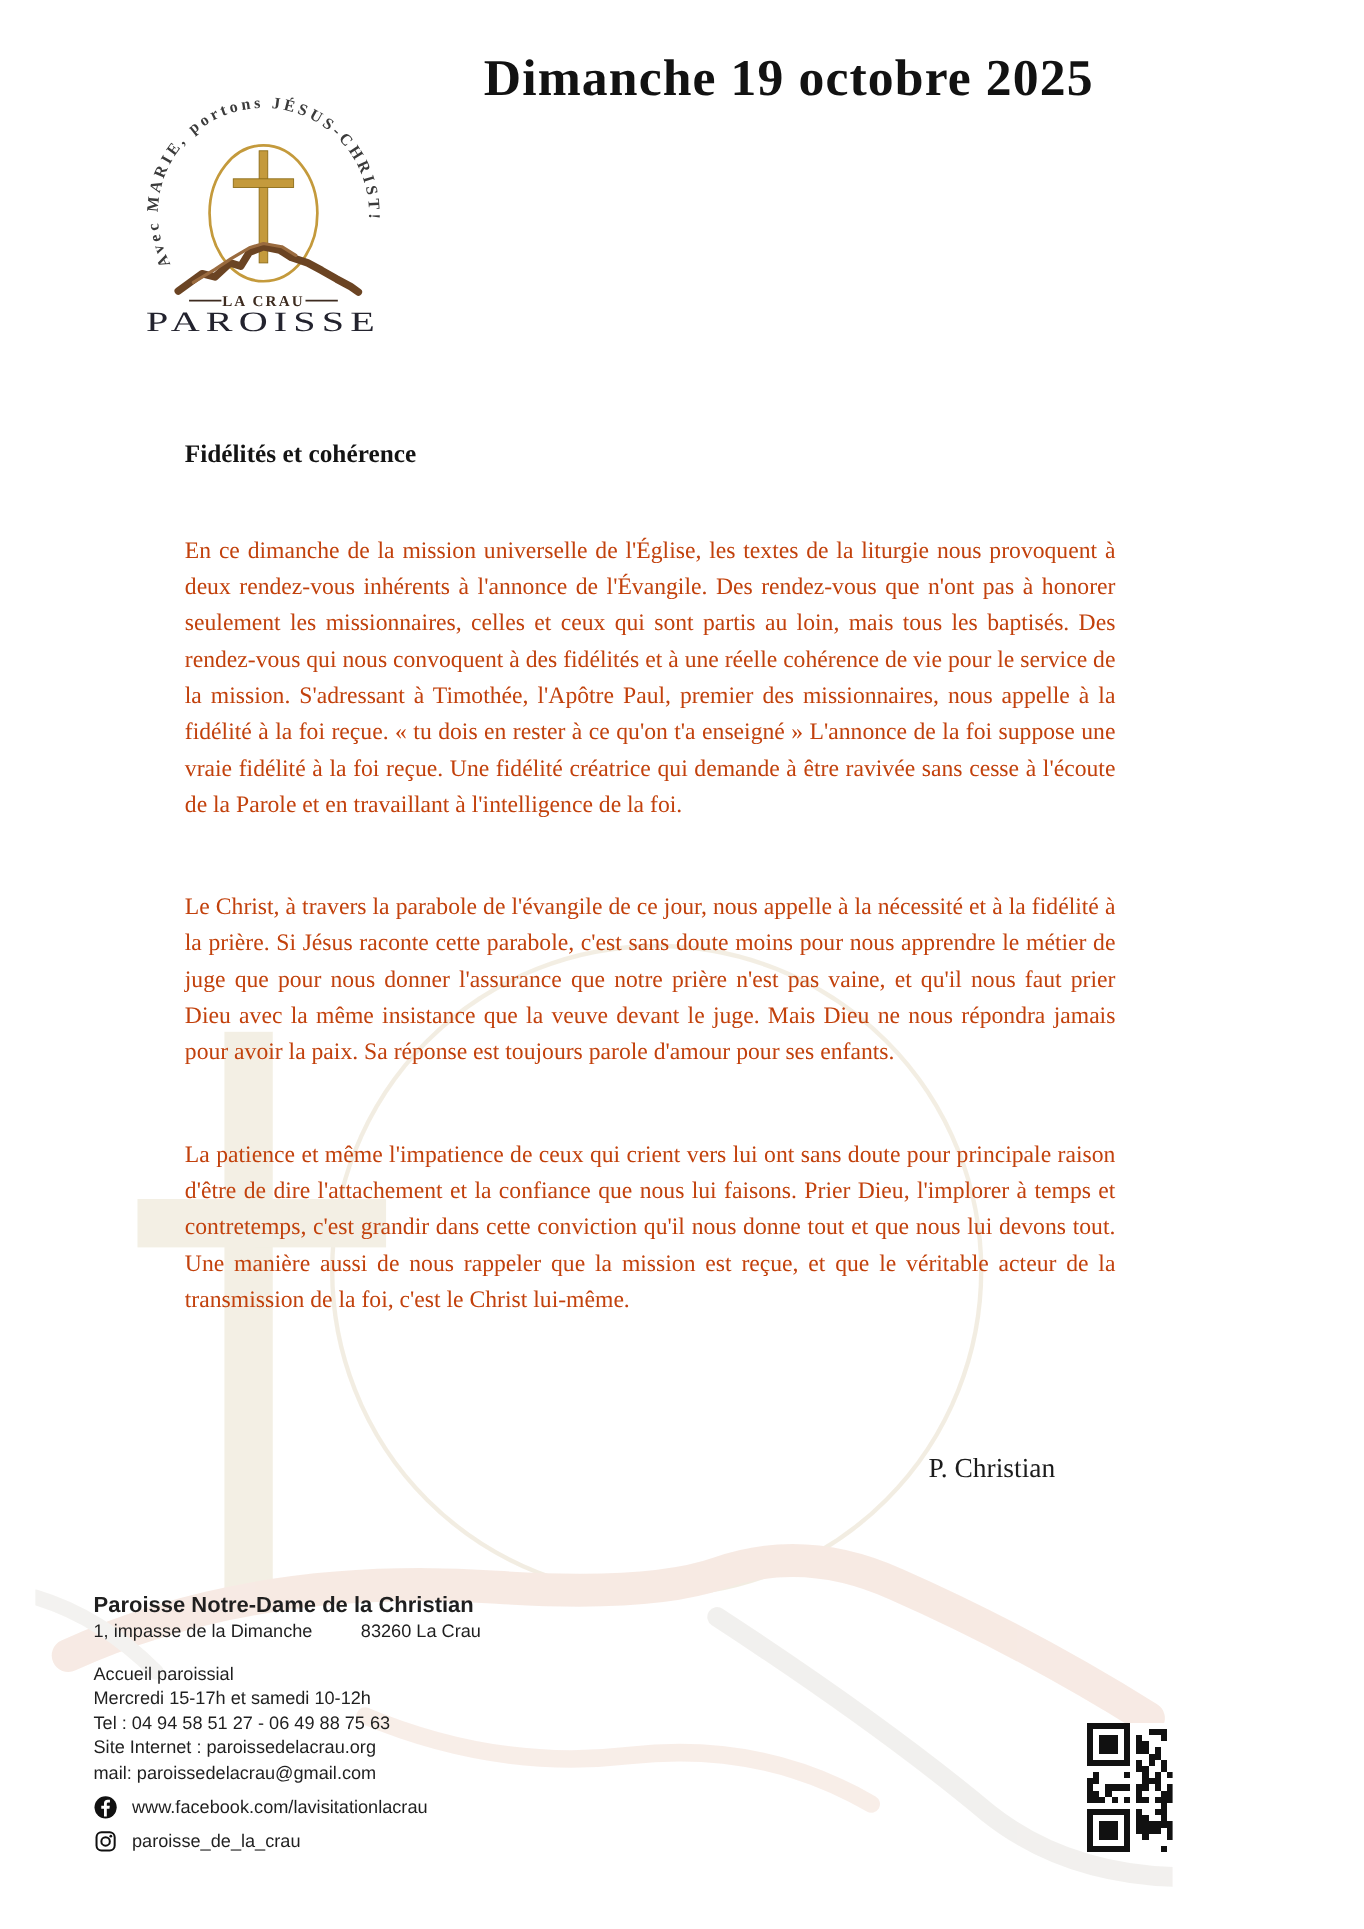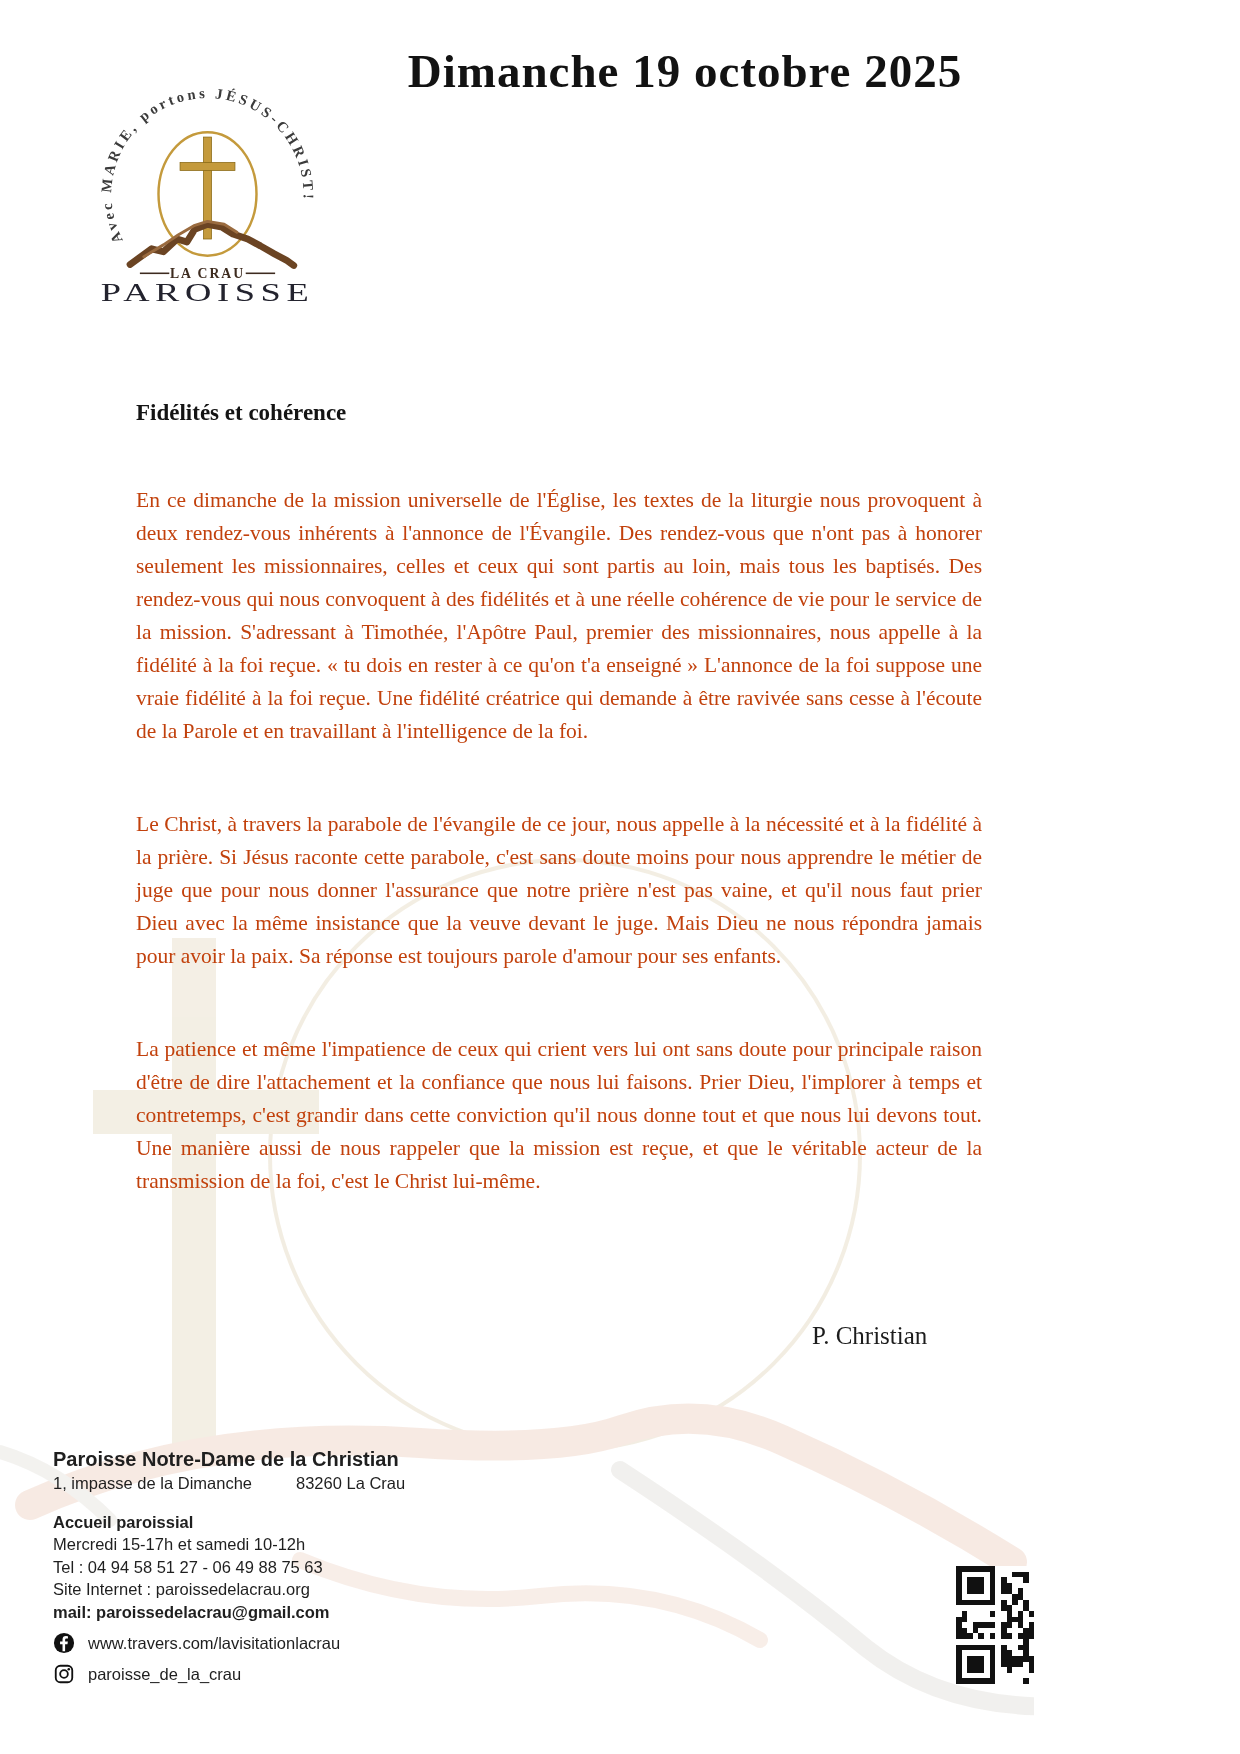--- a/index.html
+++ b/index.html
@@ -10,6 +10,7 @@
     overflow:hidden;
     font-family:"Liberation Serif", serif;
     color:#1c1c1c;
+    margin-left:32px;
   }
   
   .watermark{position:absolute;left:0;top:0;z-index:0;pointer-events:none;}

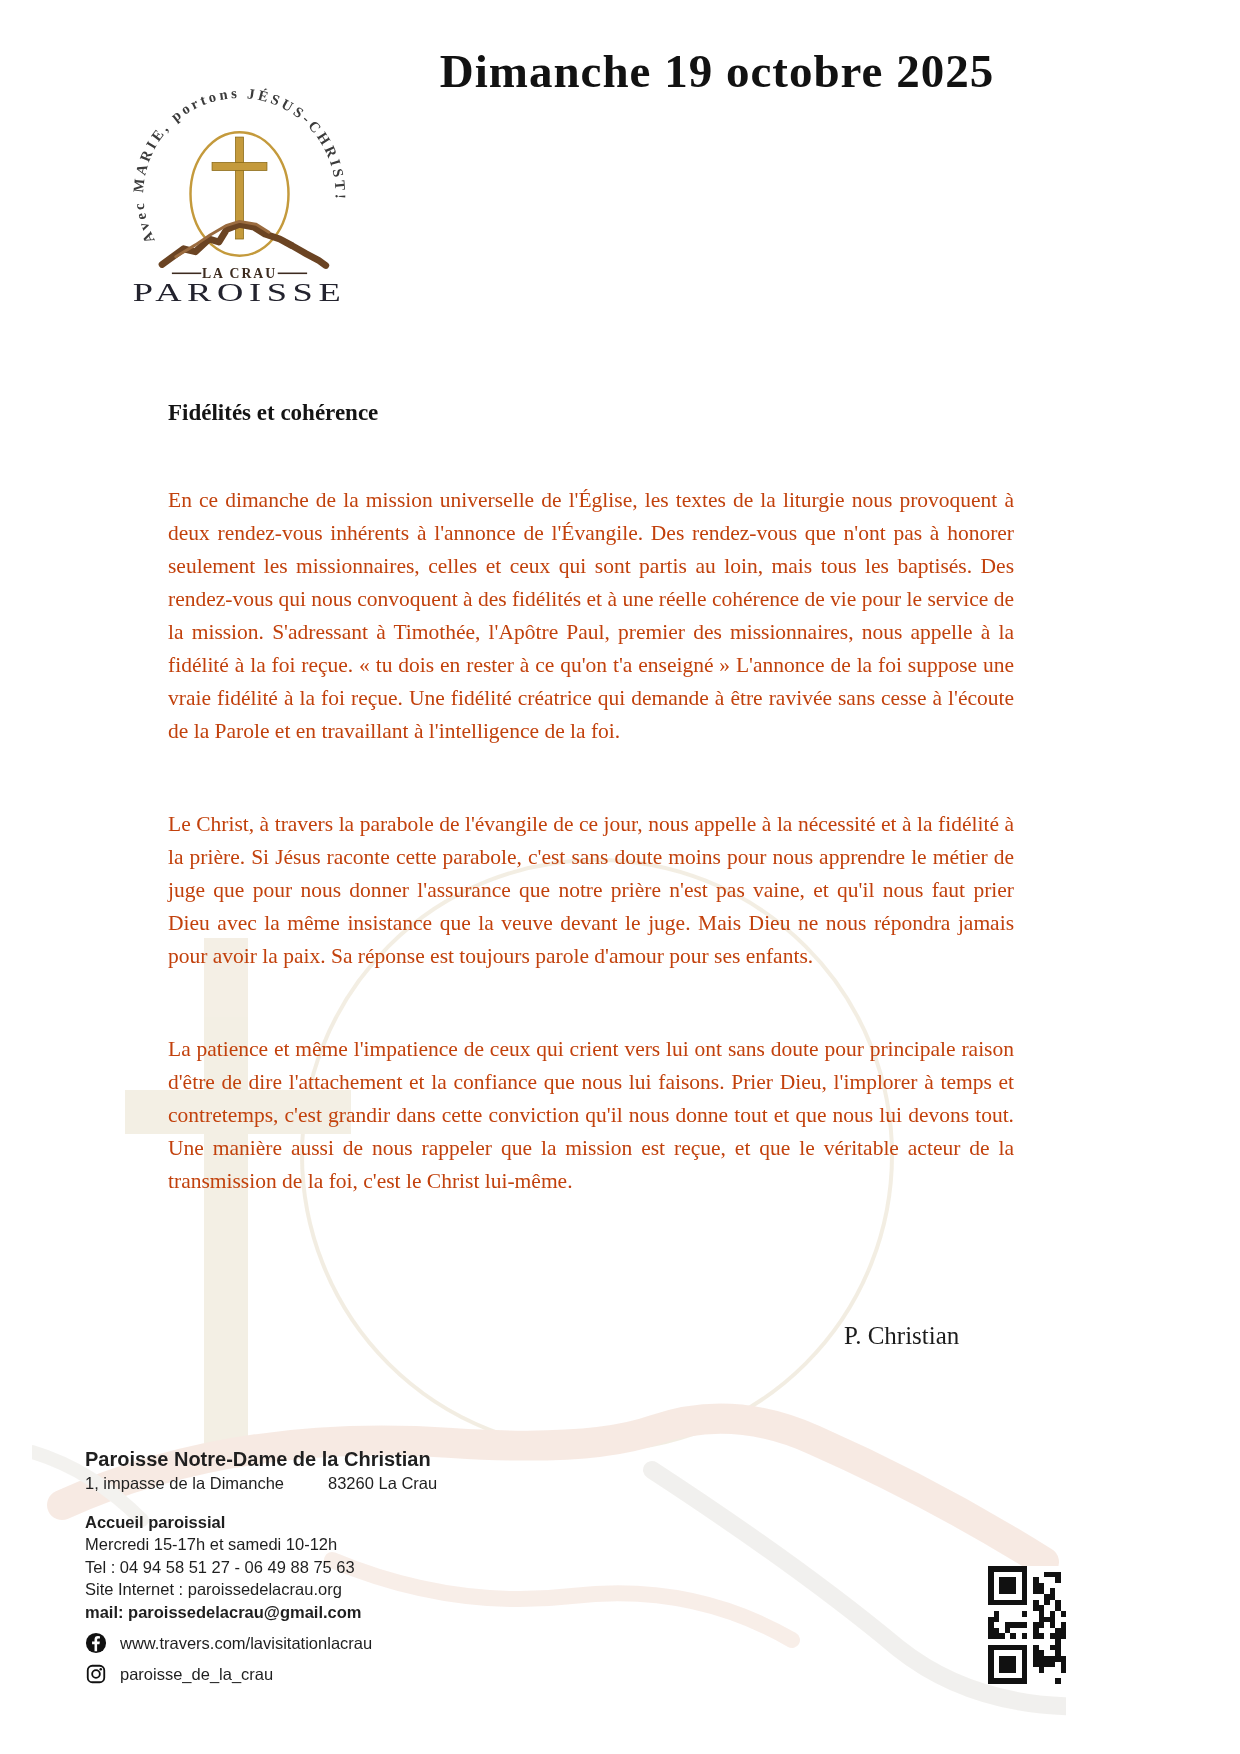--- a/index.html
+++ b/index.html
@@ -50,7 +50,7 @@
   }
   .footer .parish-name{font-size:20px;font-weight:bold;line-height:26px;}
   .footer .line{font-size:16.5px;line-height:22.5px;}
-  .footer .bold{font-weight:bold;}
+  .footer .bold{font-weight:normal;}
   .footer .addr .city{margin-left:44px;}
   .footer .spacer{height:16px;}
   .social-row{display:flex;align-items:center;margin-top:9px;}

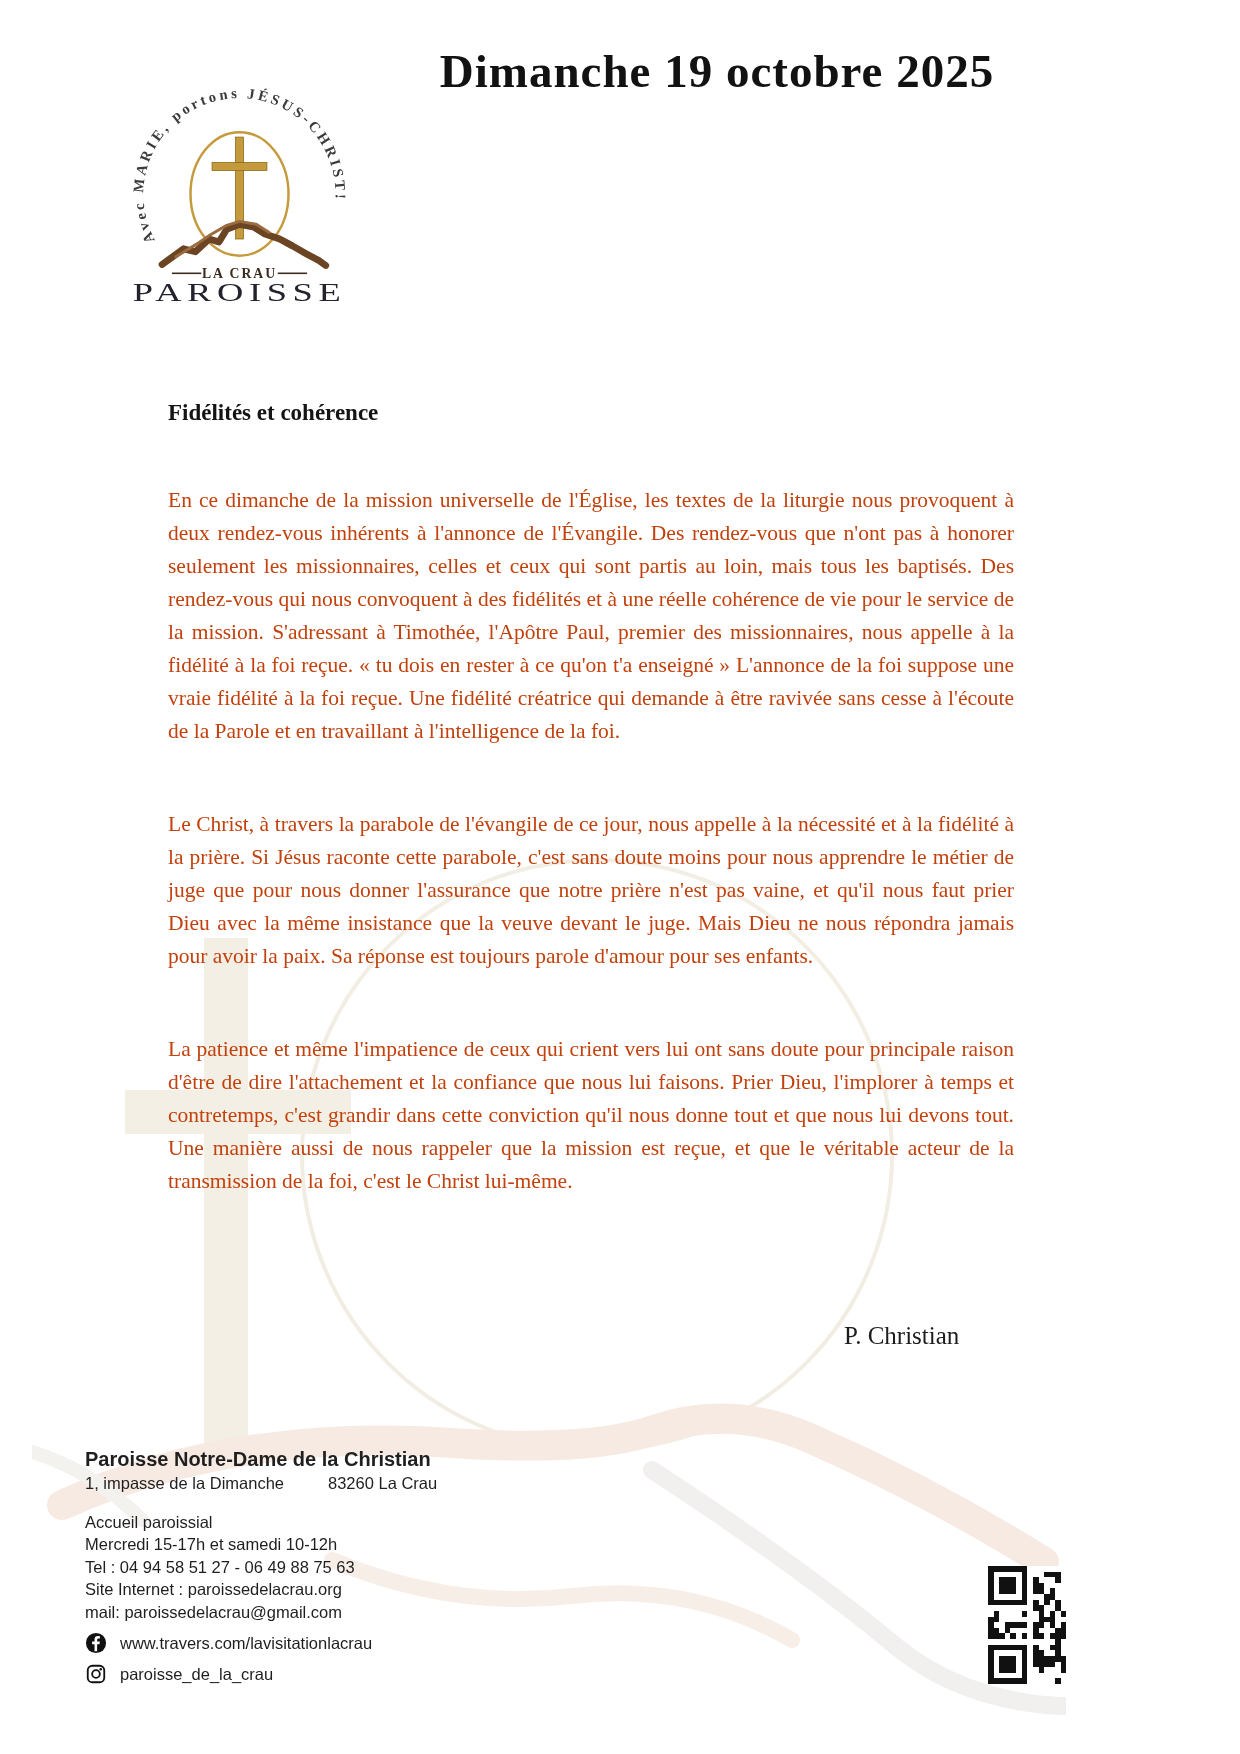--- a/index.html
+++ b/index.html
@@ -128,7 +128,7 @@
         <circle cx="12" cy="12" r="11" fill="#111111"></circle>
         <path d="M 13.2 21 L 13.2 13.4 L 15.8 13.4 L 16.2 10.4 L 13.2 10.4 L 13.2 8.5 Q 13.2 7.2 14.6 7.2 L 16.3 7.2 L 16.3 4.6 Q 15.2 4.4 14.1 4.4 Q 10.4 4.4 10.4 8.1 L 10.4 10.4 L 7.7 10.4 L 7.7 13.4 L 10.4 13.4 L 10.4 21 Z" fill="#ffffff"></path>
       </svg>
-      <span class="label">www.travers.com/lavisitationlacrau</span>
+      <span class="label">www.facebook.com/lavisitationlacrau</span>
     </div>
 
     <div class="social-row">

